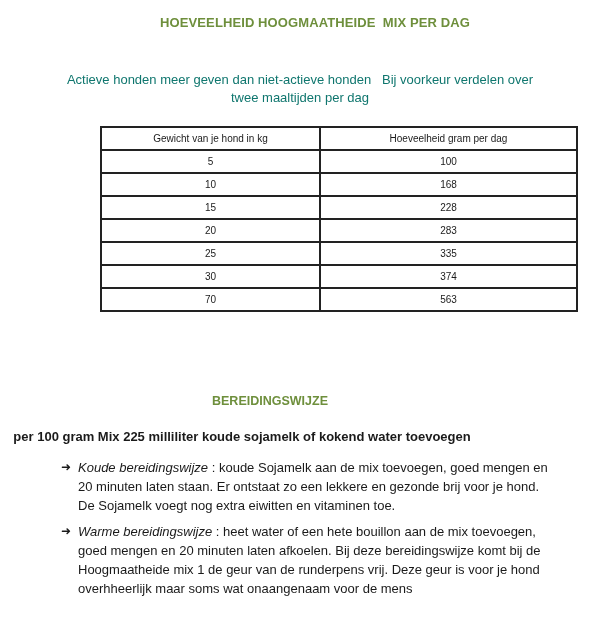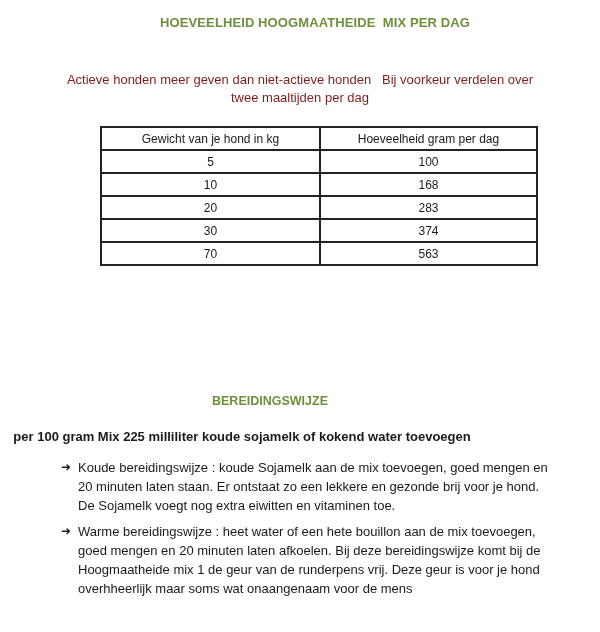--- a/index.html
+++ b/index.html
@@ -36,7 +36,7 @@
       text-align: center;
       font-size: 13px;
       line-height: 18px;
-      color: #7f1d1d;
+      color: #0f766e;
       white-space: pre-wrap;
     }
     table.amounts {

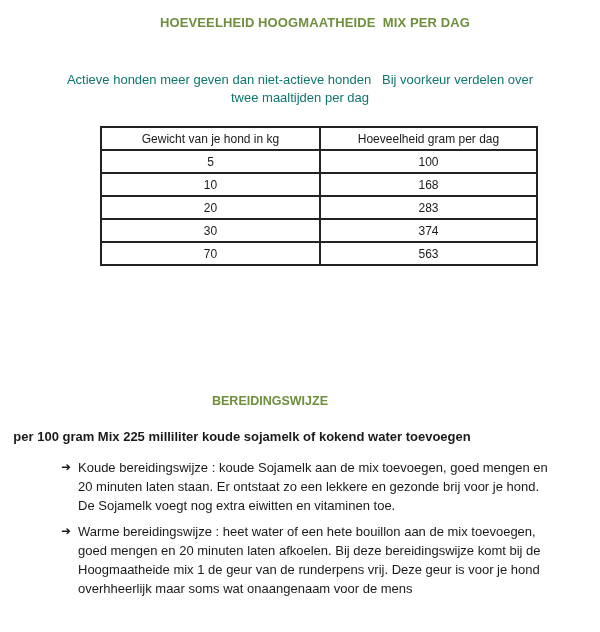--- a/index.html
+++ b/index.html
@@ -43,9 +43,9 @@
       position: absolute;
       top: 126px;
       left: 100px;
-      width: 438px;
+      width: 478px;
       border-collapse: collapse;
-      font-size: 12px;
+      font-size: 10px;
       color: #1a1a1a;
     }
     table.amounts th, table.amounts td {

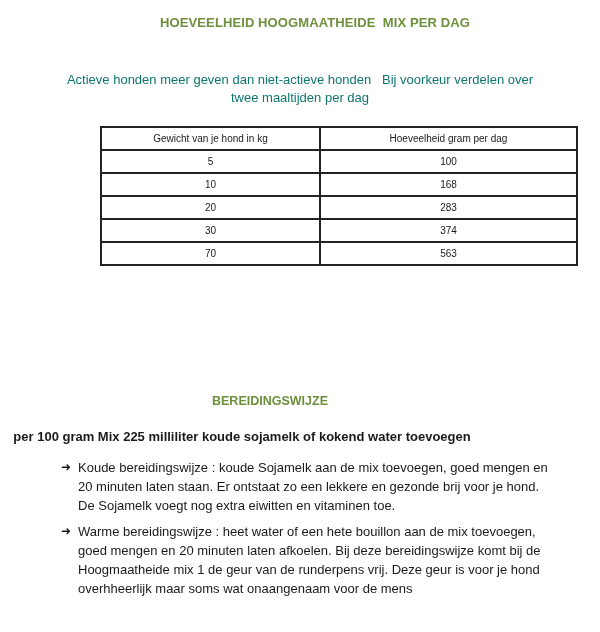--- a/index.html
+++ b/index.html
@@ -122,6 +122,10 @@
       <td>168</td>
     </tr>
     <tr>
+      <td class="weight">15</td>
+      <td>228</td>
+    </tr>
+    <tr>
       <td class="weight">20</td>
       <td>283</td>
     </tr>

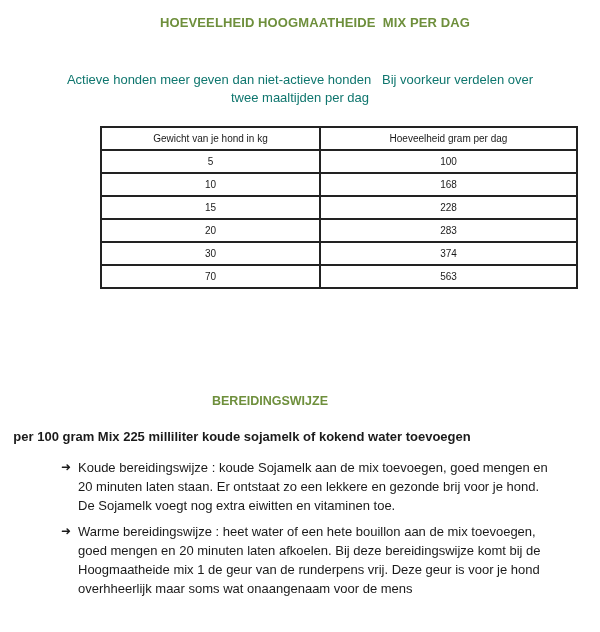--- a/index.html
+++ b/index.html
@@ -130,6 +130,10 @@
       <td>283</td>
     </tr>
     <tr>
+      <td class="weight">25</td>
+      <td>335</td>
+    </tr>
+    <tr>
       <td class="weight">30</td>
       <td>374</td>
     </tr>

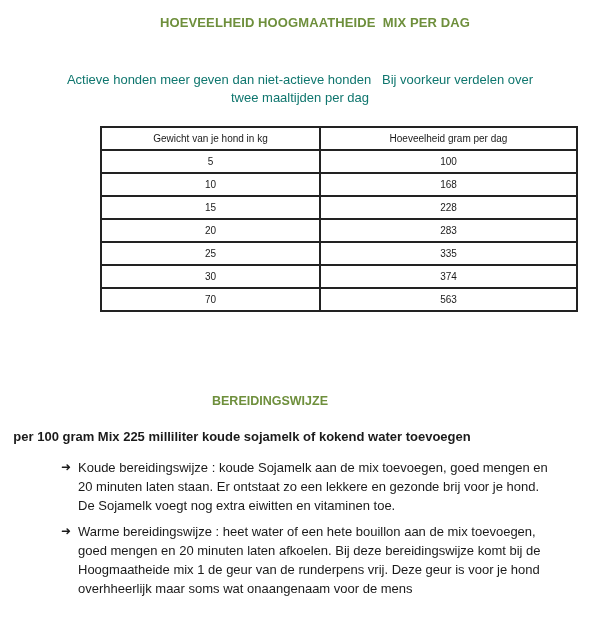--- a/index.html
+++ b/index.html
@@ -94,6 +94,7 @@
       font-size: 12px;
     }
     .method .name {
+      font-style: italic;
     }
     #method-cold { top: 458px; }
     #method-warm { top: 522px; }

